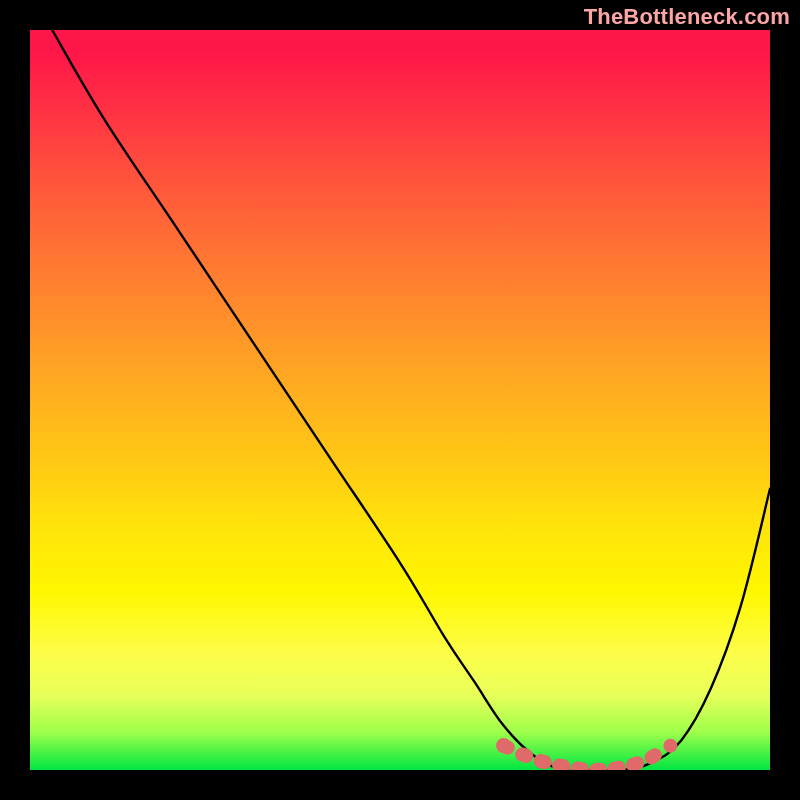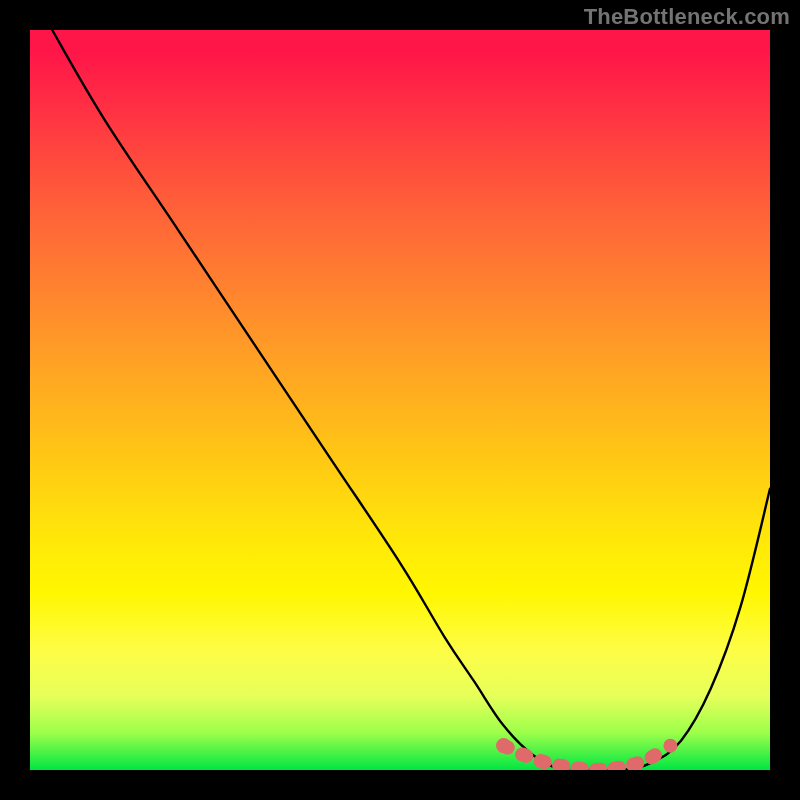--- a/index.html
+++ b/index.html
@@ -23,7 +23,7 @@
     position: absolute;
     top: 4px;
     right: 10px;
-    color: #737373;
+    color: #fca5a5;
     font-size: 22px;
     font-weight: 600;
     letter-spacing: 0.2px;

